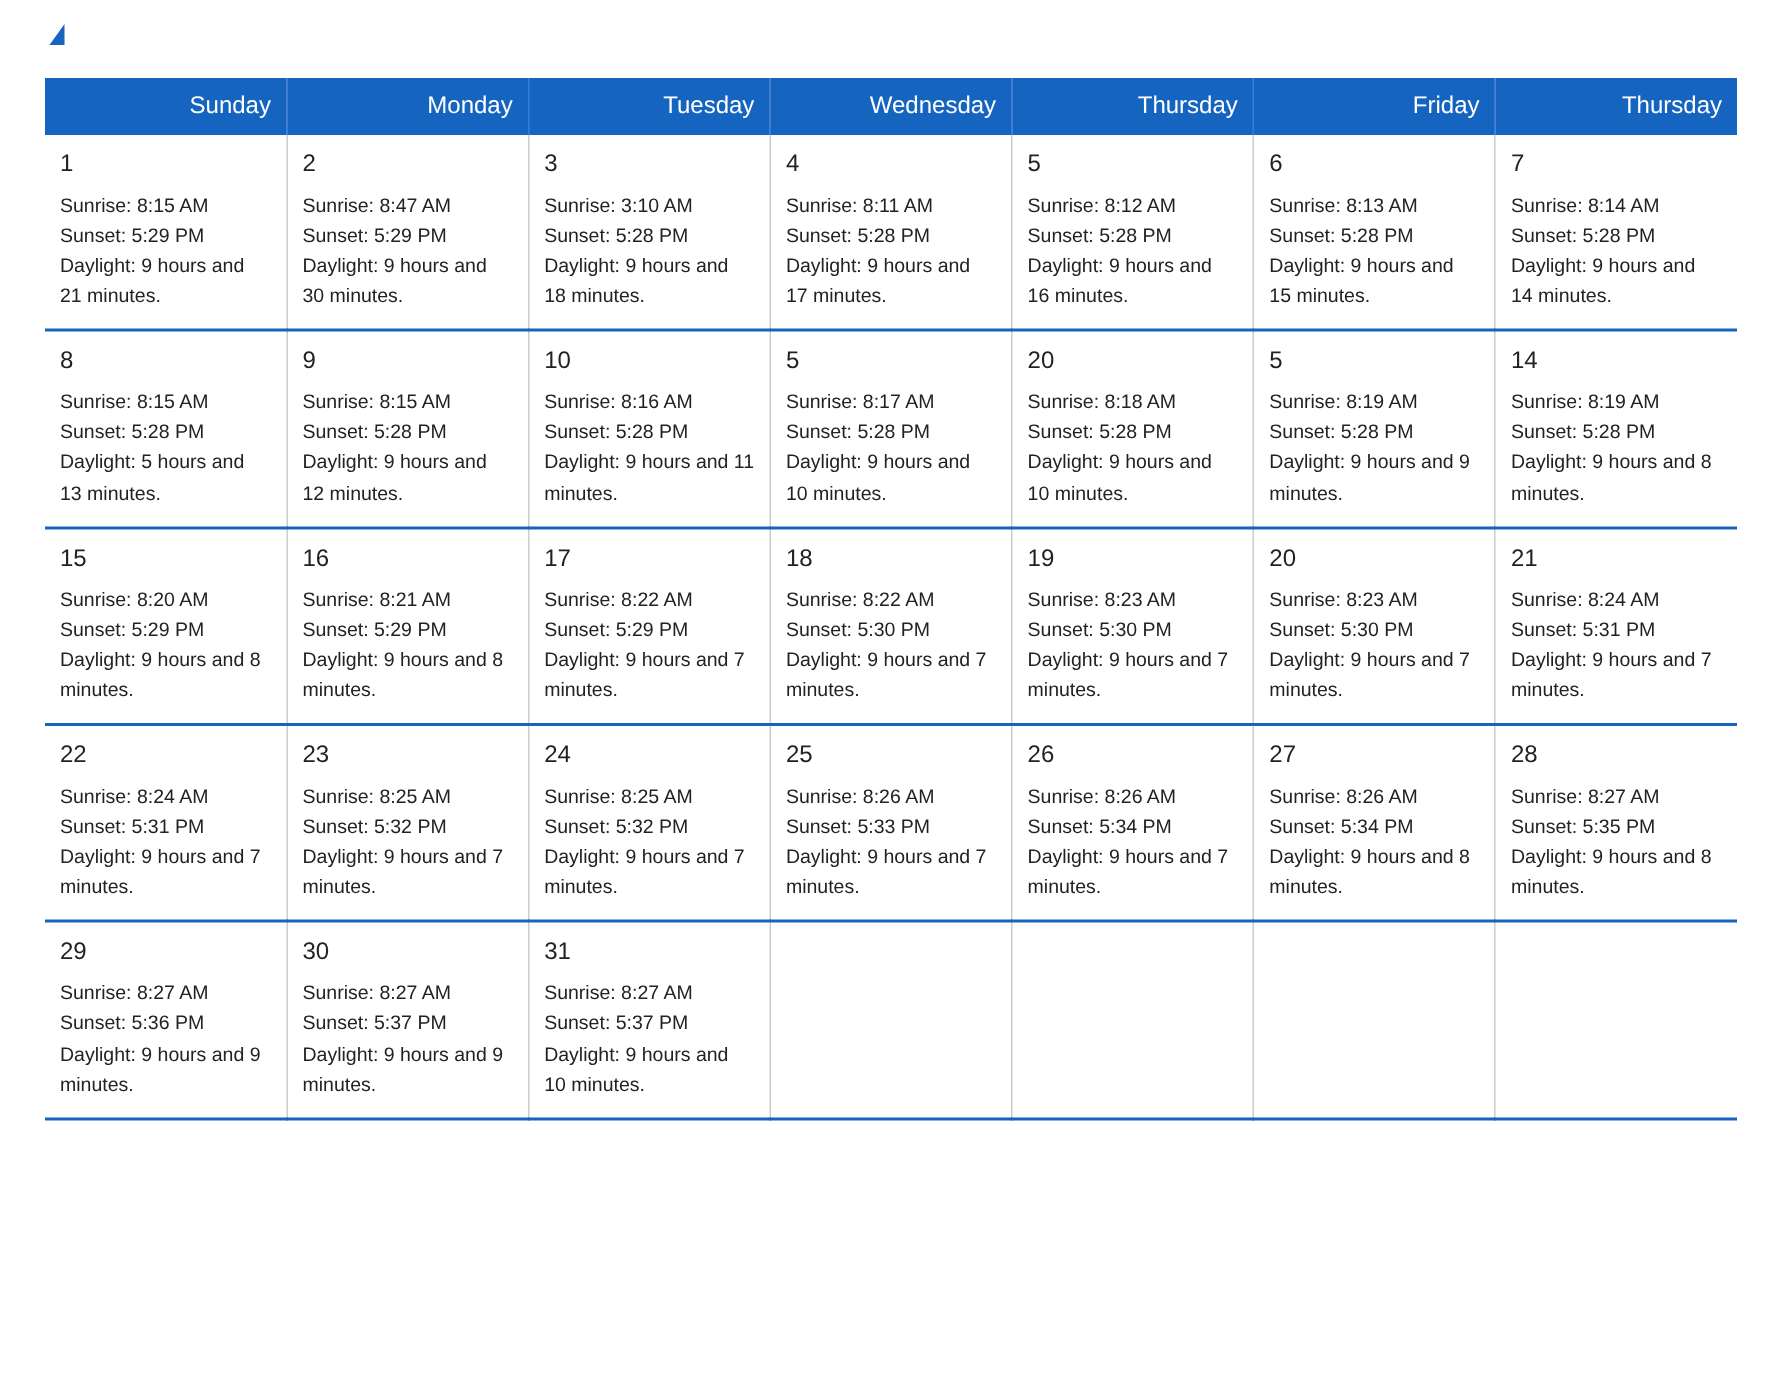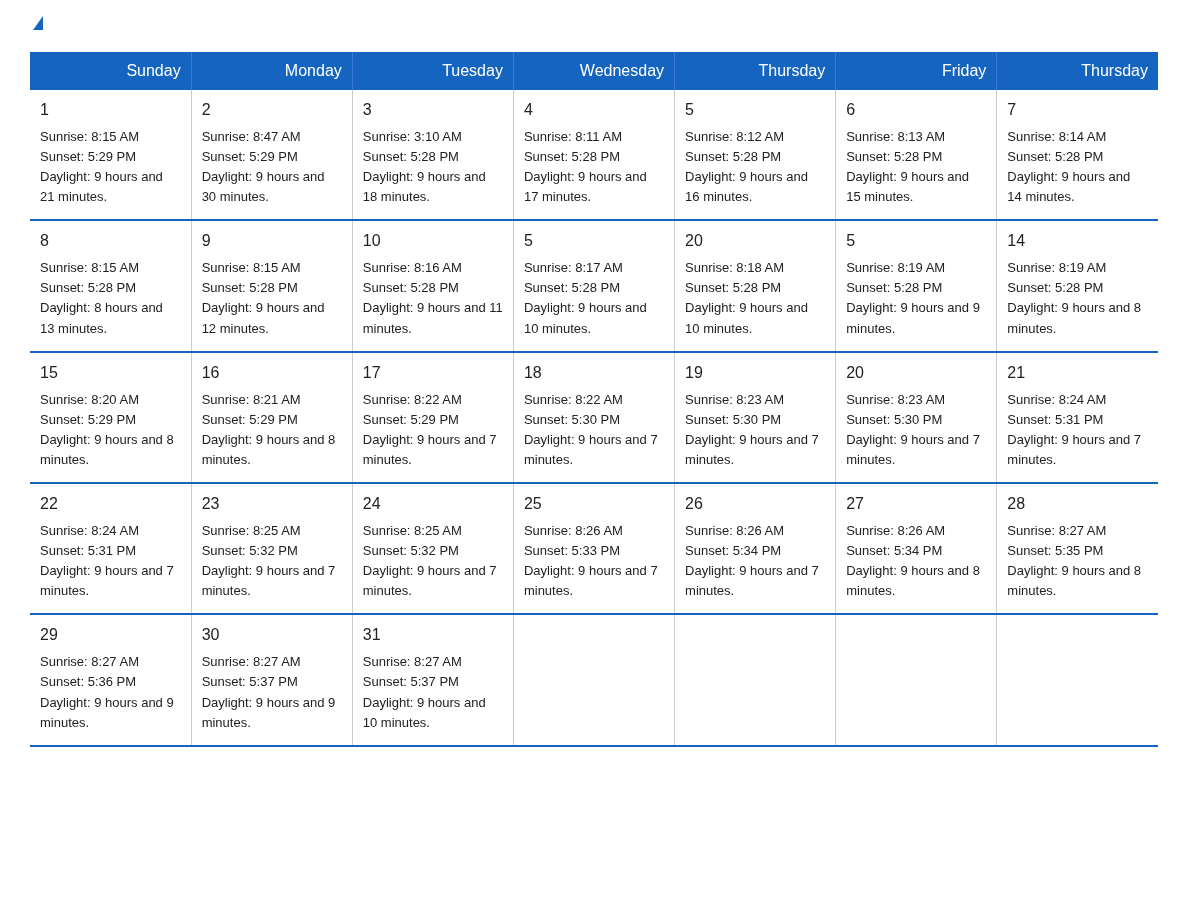--- a/index.html
+++ b/index.html
@@ -148,7 +148,7 @@
         <td><span class="day-num">7</span><span>Sunrise: 8:14 AM</span><br><span>Sunset: 5:28 PM</span><br><span>Daylight: 9 hours and 14 minutes.</span></td>
       </tr>
       <tr>
-        <td><span class="day-num">8</span><span>Sunrise: 8:15 AM</span><br><span>Sunset: 5:28 PM</span><br><span>Daylight: 8 hours and 13 minutes.</span></td>
+        <td><span class="day-num">8</span><span>Sunrise: 8:15 AM</span><br><span>Sunset: 5:28 PM</span><br><span>Daylight: 5 hours and 13 minutes.</span></td>
         <td><span class="day-num">9</span><span>Sunrise: 8:15 AM</span><br><span>Sunset: 5:28 PM</span><br><span>Daylight: 9 hours and 12 minutes.</span></td>
         <td><span class="day-num">10</span><span>Sunrise: 8:16 AM</span><br><span>Sunset: 5:28 PM</span><br><span>Daylight: 9 hours and 11 minutes.</span></td>
         <td><span class="day-num">5</span><span>Sunrise: 8:17 AM</span><br><span>Sunset: 5:28 PM</span><br><span>Daylight: 9 hours and 10 minutes.</span></td>

